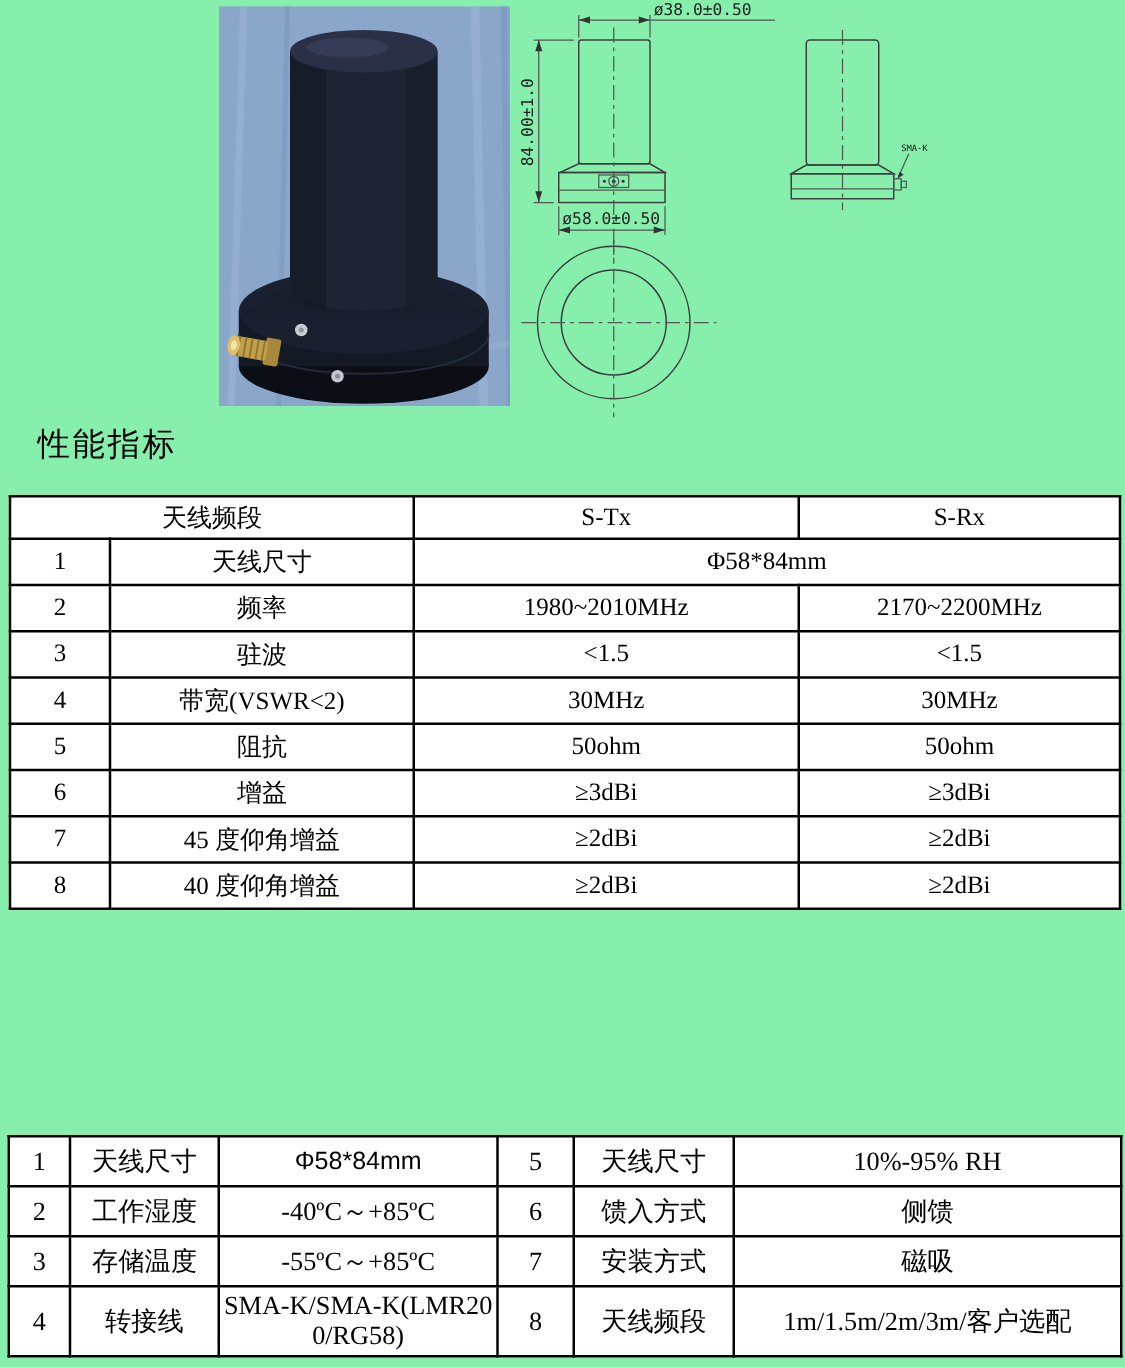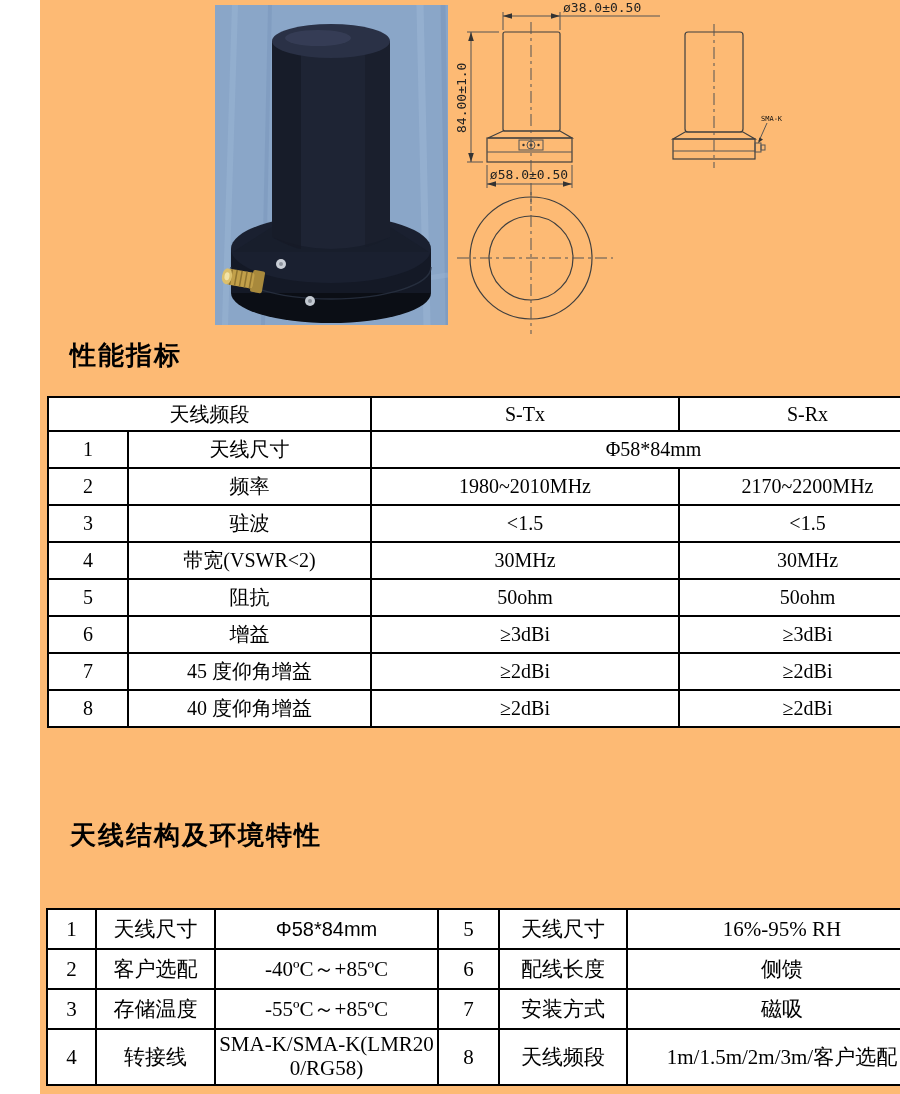--- a/index.html
+++ b/index.html
@@ -4,7 +4,7 @@
 <style>
   html,body{margin:0;padding:0;background:#ffffff;}
   body{width:900px;height:1094px;position:relative;font-family:"Liberation Sans",sans-serif;color:#000;overflow:hidden;}
-  .page{position:absolute;inset:0;background:#fdba74;margin-left:40px;}
+  .page{position:absolute;inset:0;background:#86efac;}
 
   .photo{position:absolute;left:175px;top:5px;width:233px;height:320px;}
   .drawing{position:absolute;left:415px;top:0;width:350px;height:340px;}

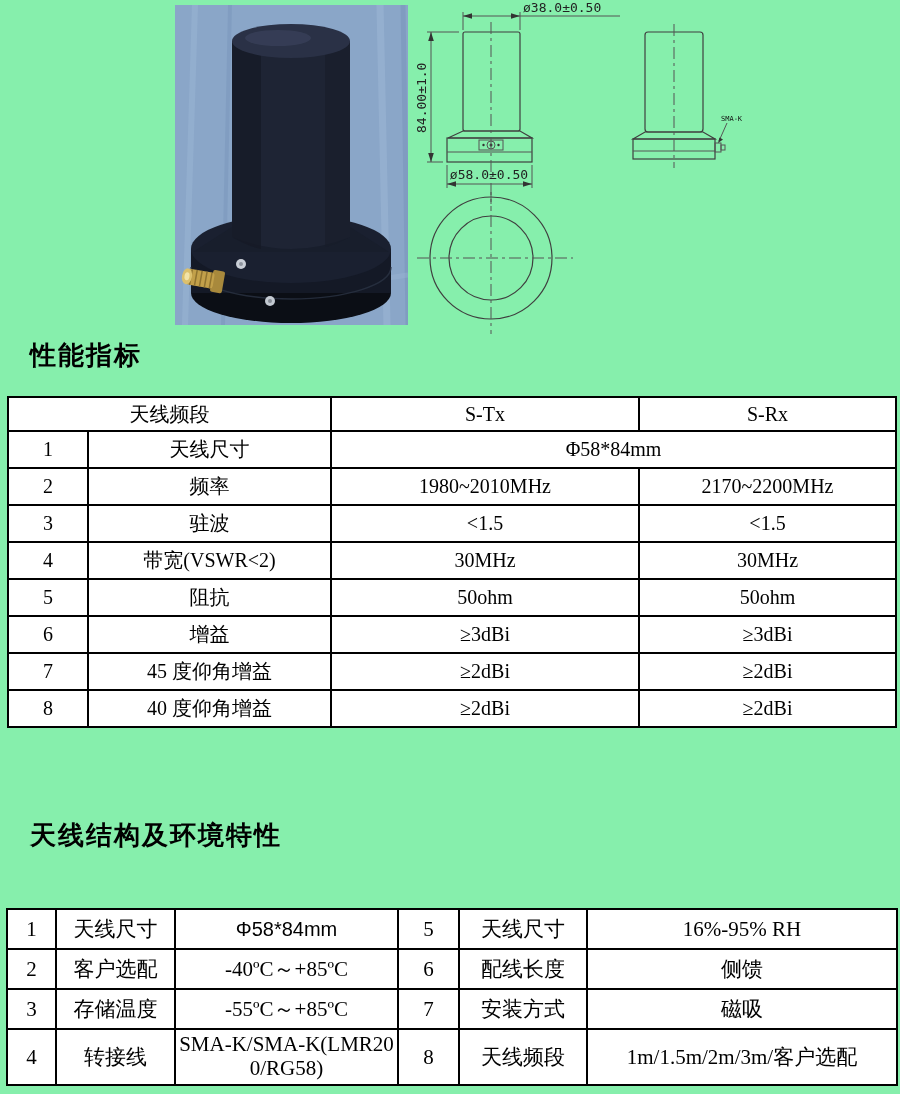--- a/index.html
+++ b/index.html
@@ -9,7 +9,7 @@
   .photo{position:absolute;left:175px;top:5px;width:233px;height:320px;}
   .drawing{position:absolute;left:415px;top:0;width:350px;height:340px;}
 
-  .section-title{position:absolute;left:30px;margin:0;font-size:26px;font-weight:700;letter-spacing:2px;
+  .section-title{position:absolute;left:30px;margin:0;font-size:26px;font-weight:400;letter-spacing:2px;
                  font-family:"Liberation Sans",sans-serif;color:#000;}
   #h-perf{top:338px;}
   #h-struct{top:818px;}

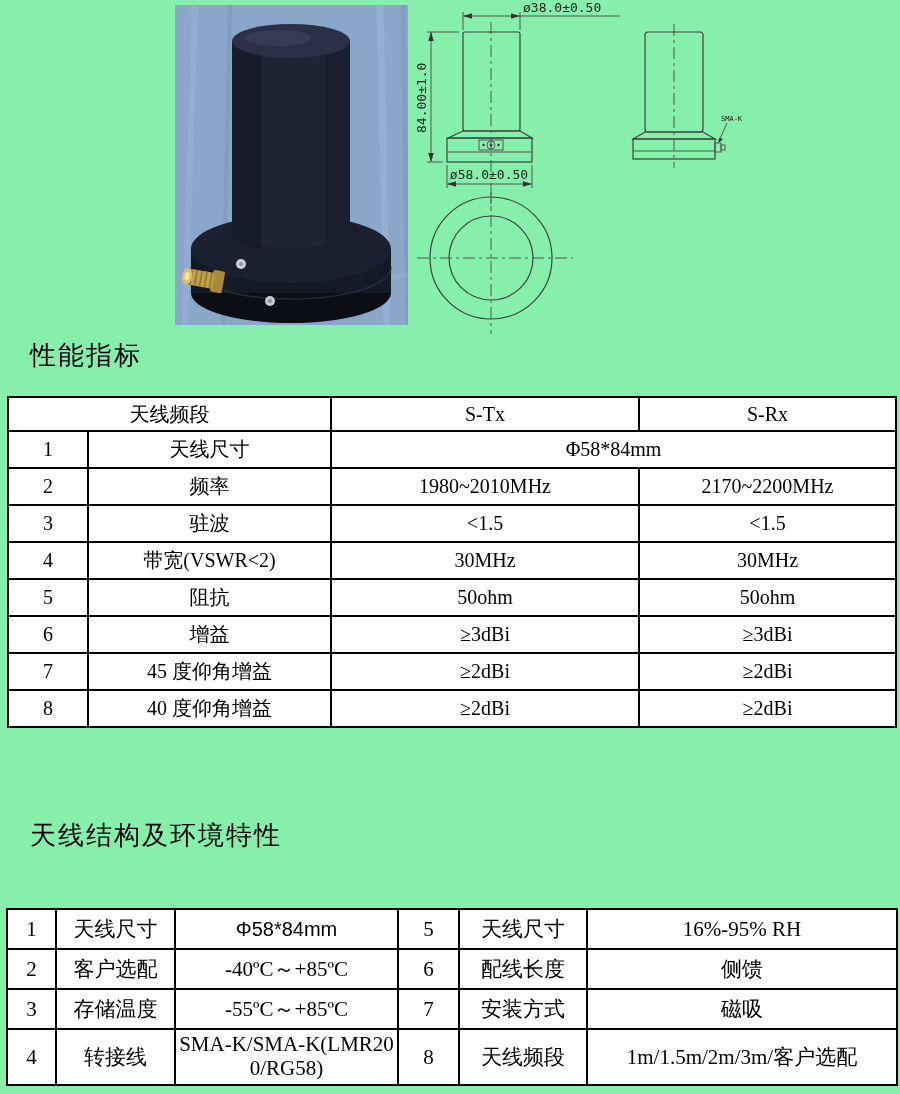--- a/index.html
+++ b/index.html
@@ -195,7 +195,6 @@
     </tbody>
   </table>
 
-  <h2 class="section-title" id="h-struct">天线结构及环境特性</h2>
 
   <table class="t2">
     <colgroup>

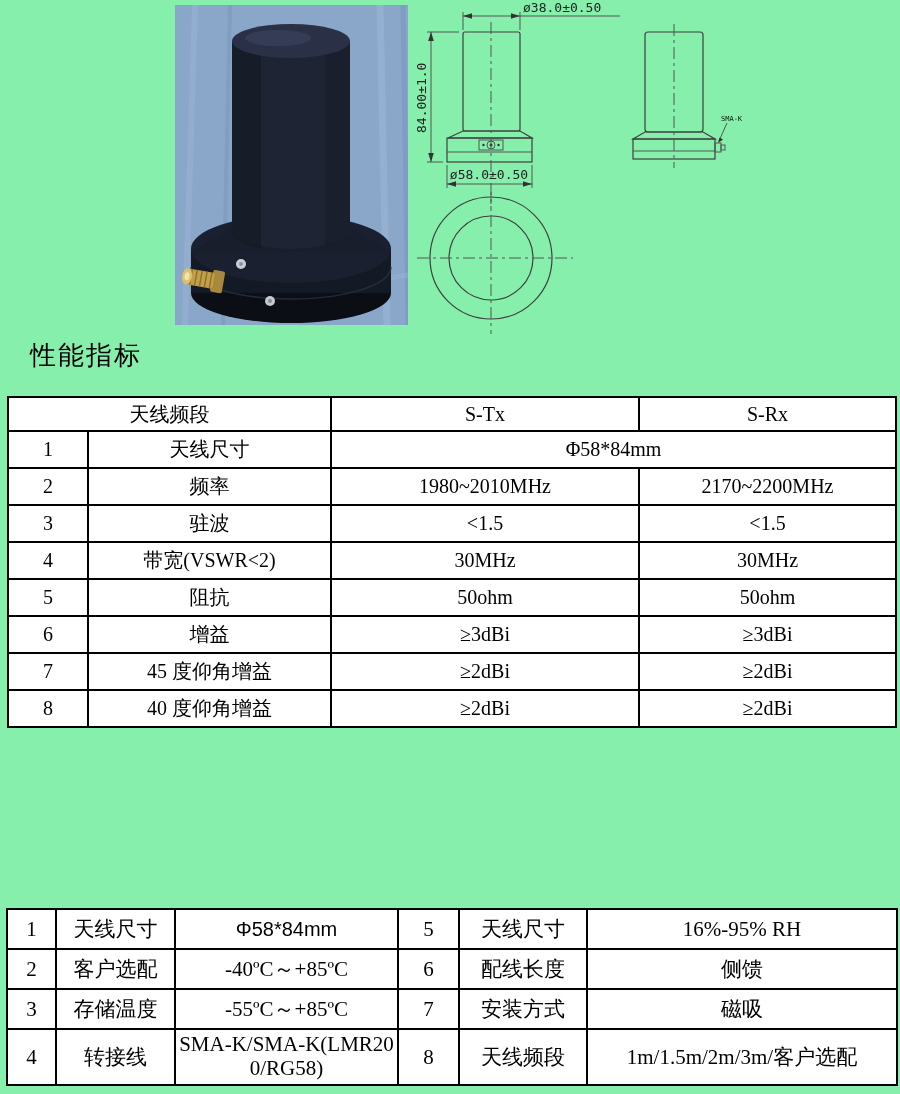--- a/index.html
+++ b/index.html
@@ -212,7 +212,7 @@
         <td class="sans">Φ58*84mm</td>
         <td>5</td>
         <td>天线尺寸</td>
-        <td>16%-95% RH</td>
+        <td>10%-95% RH</td>
       </tr>
       <tr class="r-norm">
         <td>2</td>

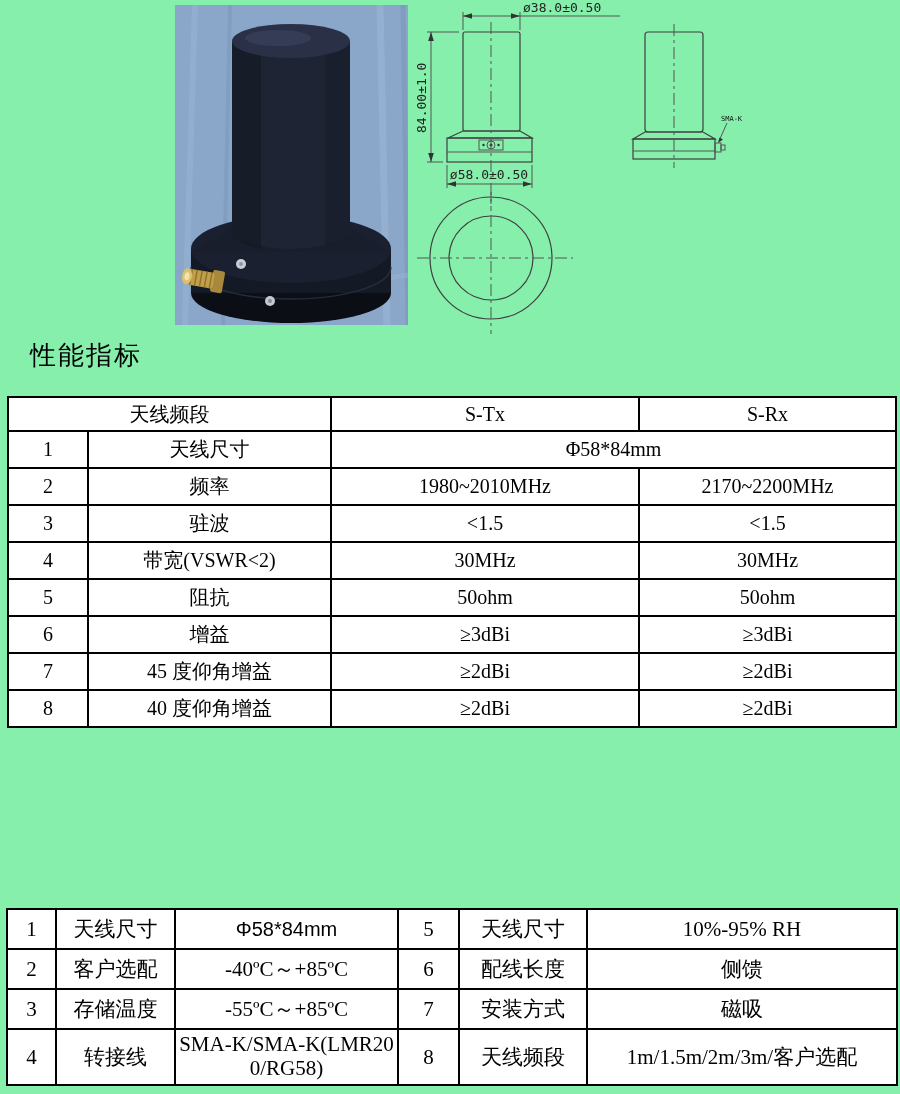--- a/index.html
+++ b/index.html
@@ -216,7 +216,7 @@
       </tr>
       <tr class="r-norm">
         <td>2</td>
-        <td>客户选配</td>
+        <td>工作湿度</td>
         <td>-40ºC～+85ºC</td>
         <td>6</td>
         <td>配线长度</td>

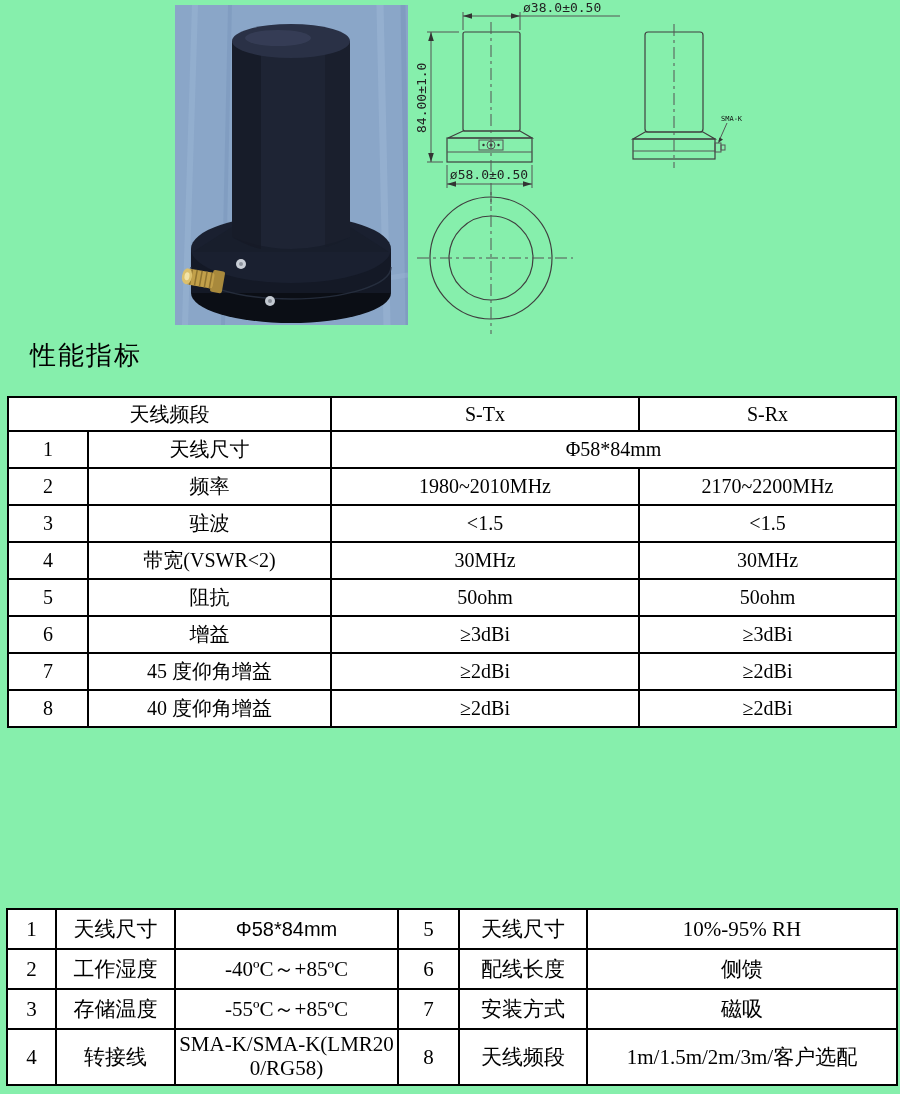--- a/index.html
+++ b/index.html
@@ -219,7 +219,7 @@
         <td>工作湿度</td>
         <td>-40ºC～+85ºC</td>
         <td>6</td>
-        <td>配线长度</td>
+        <td>馈入方式</td>
         <td>侧馈</td>
       </tr>
       <tr class="r-norm">

